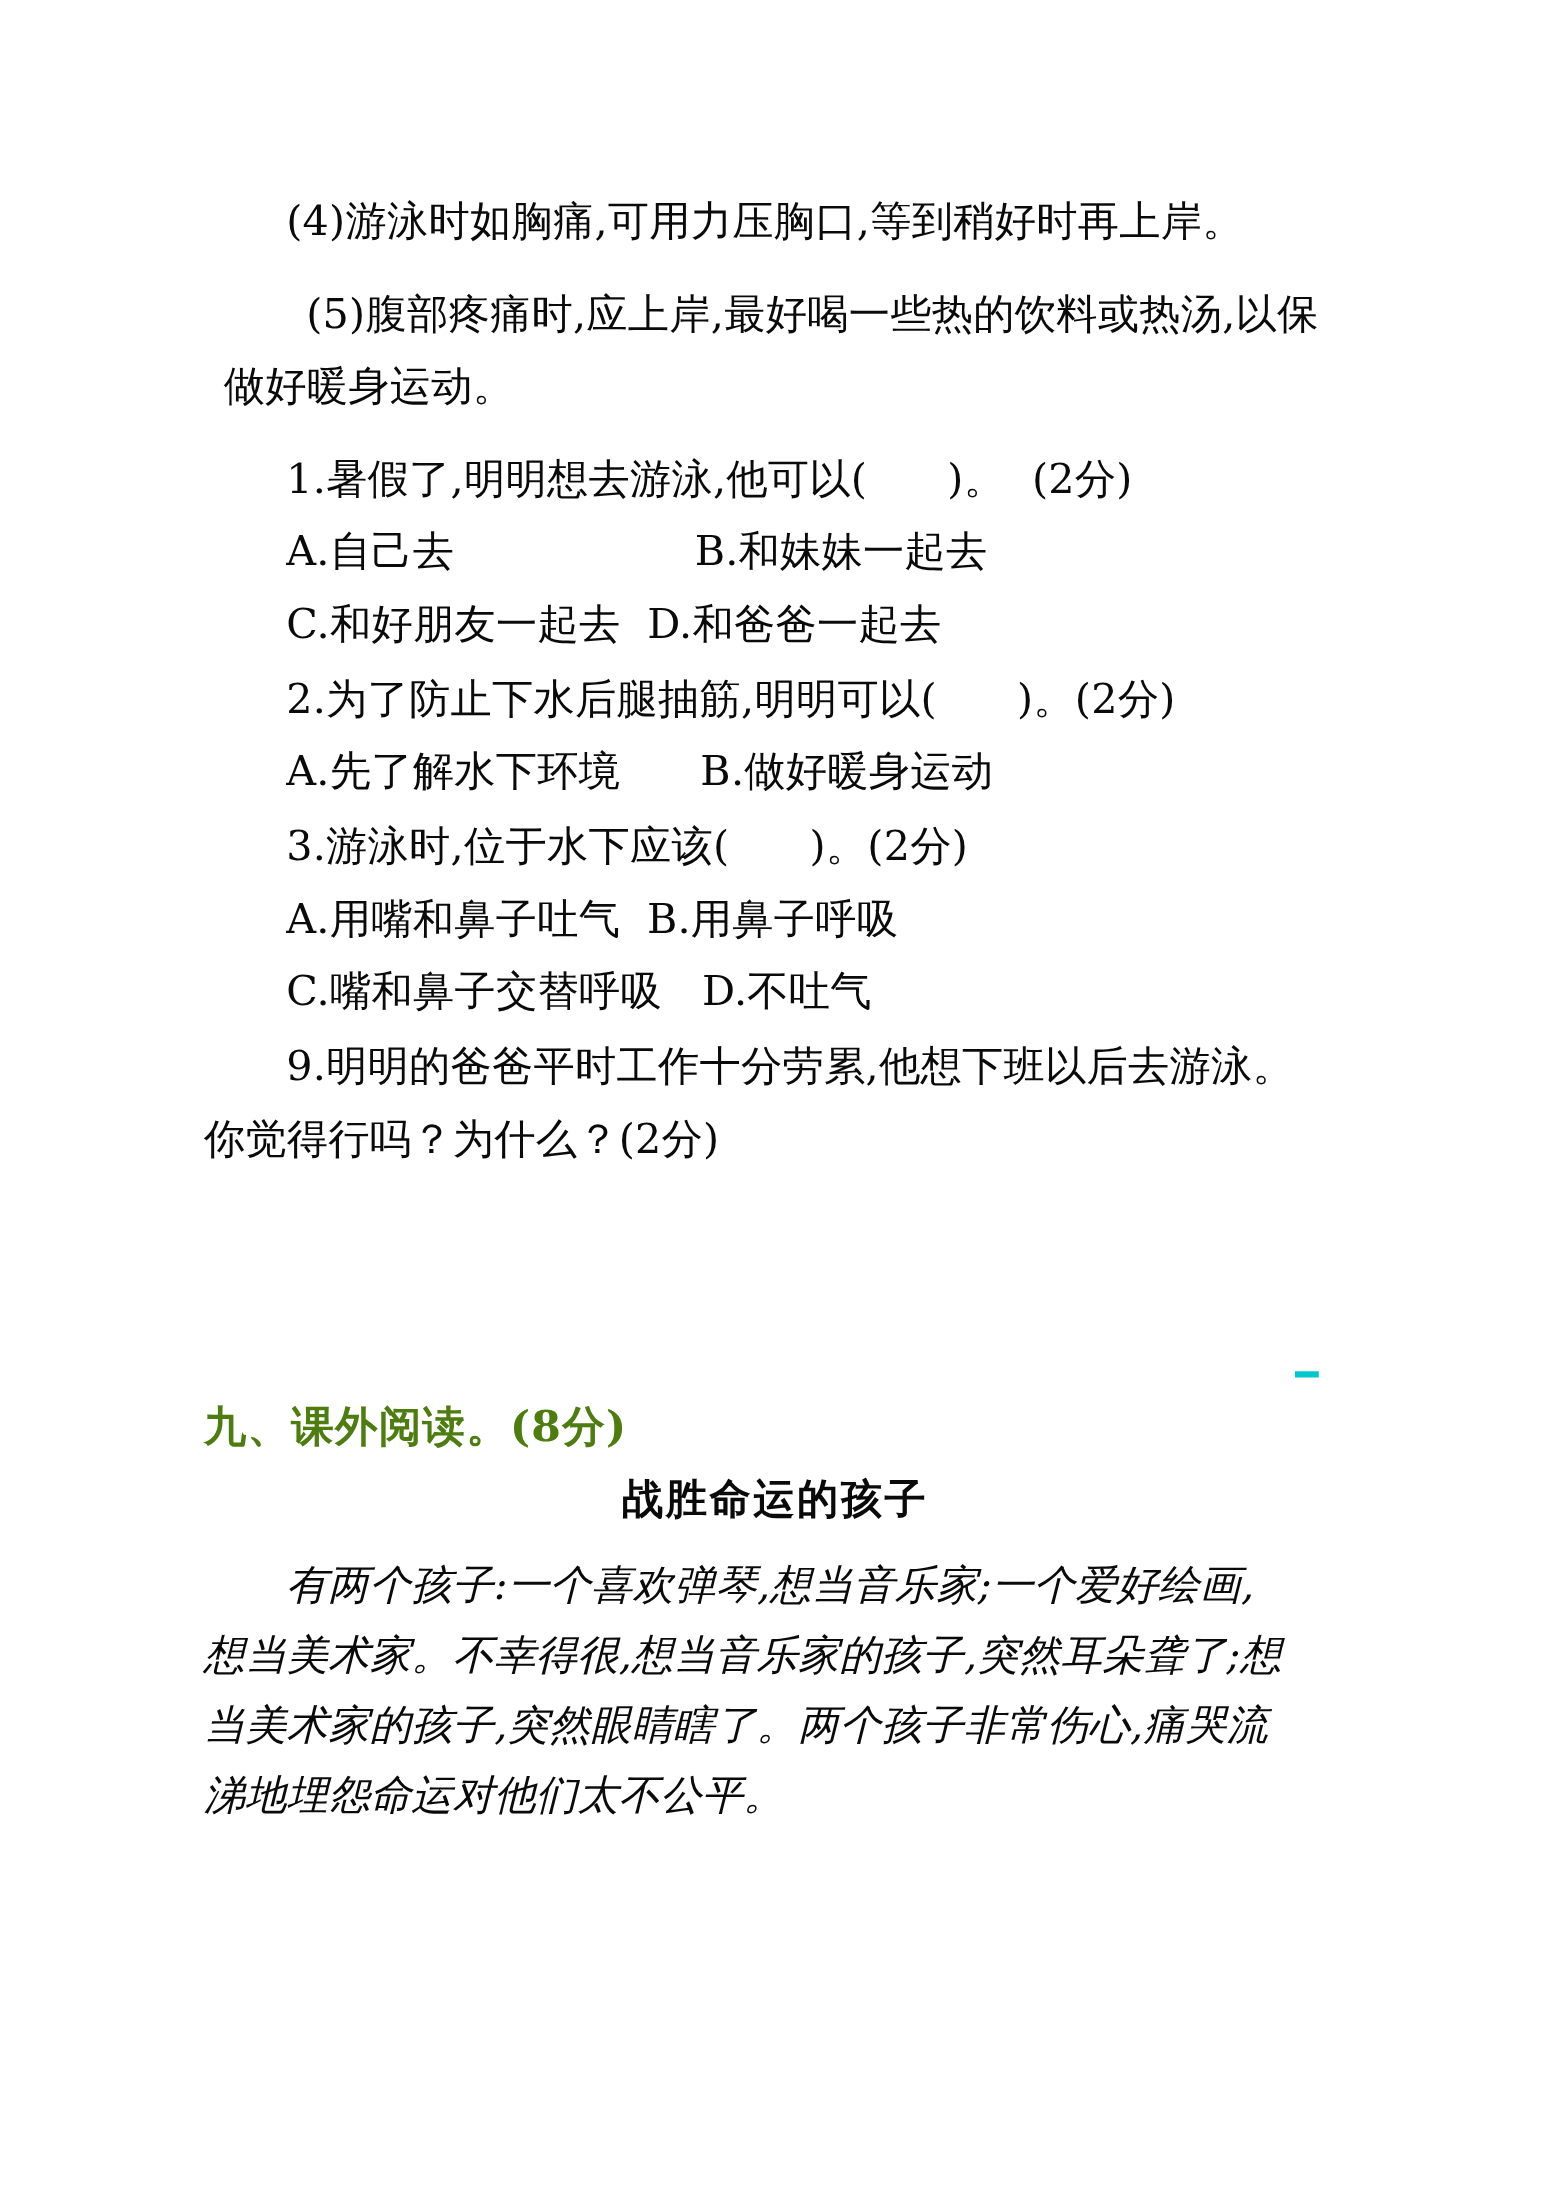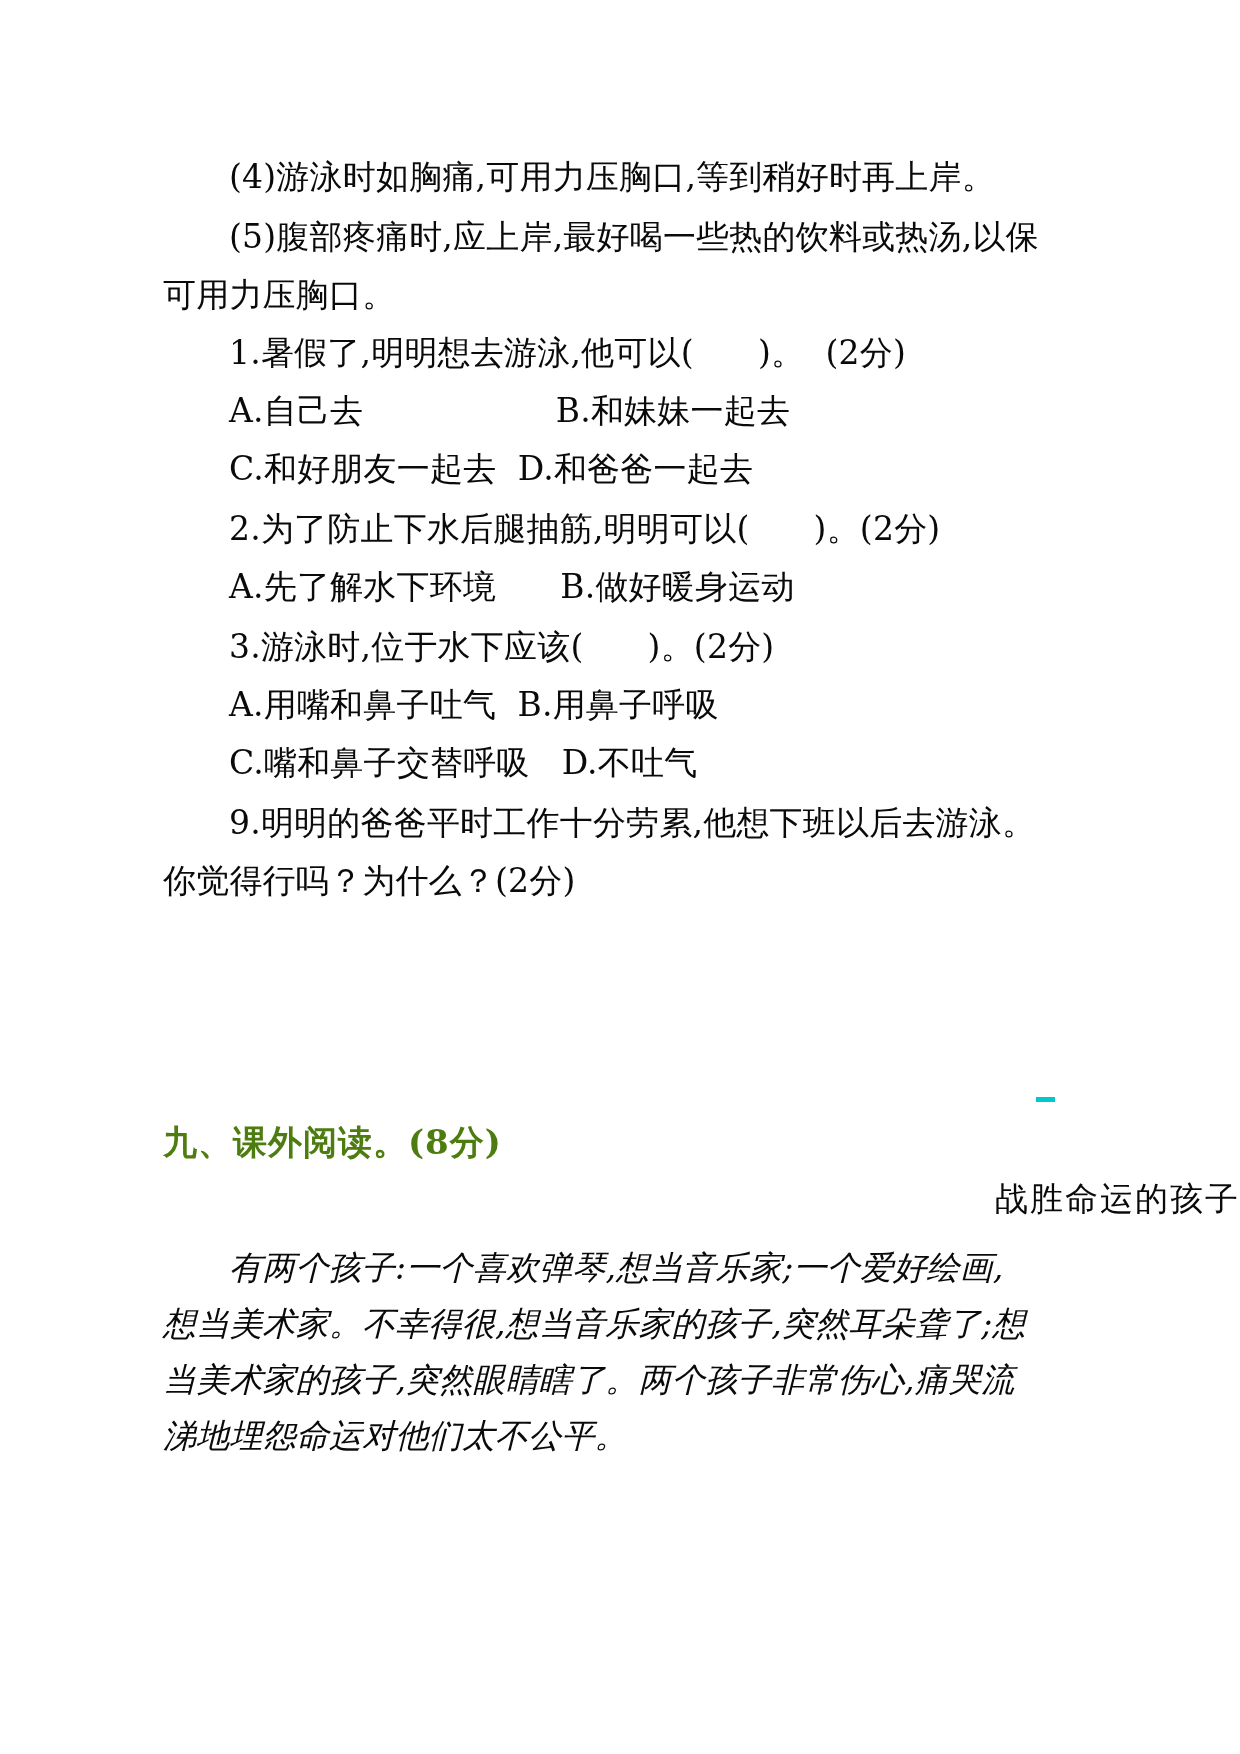--- a/index.html
+++ b/index.html
@@ -51,7 +51,7 @@
 
   
   .para {
-    margin: 0;
+    margin: 16px;
   }
 
   

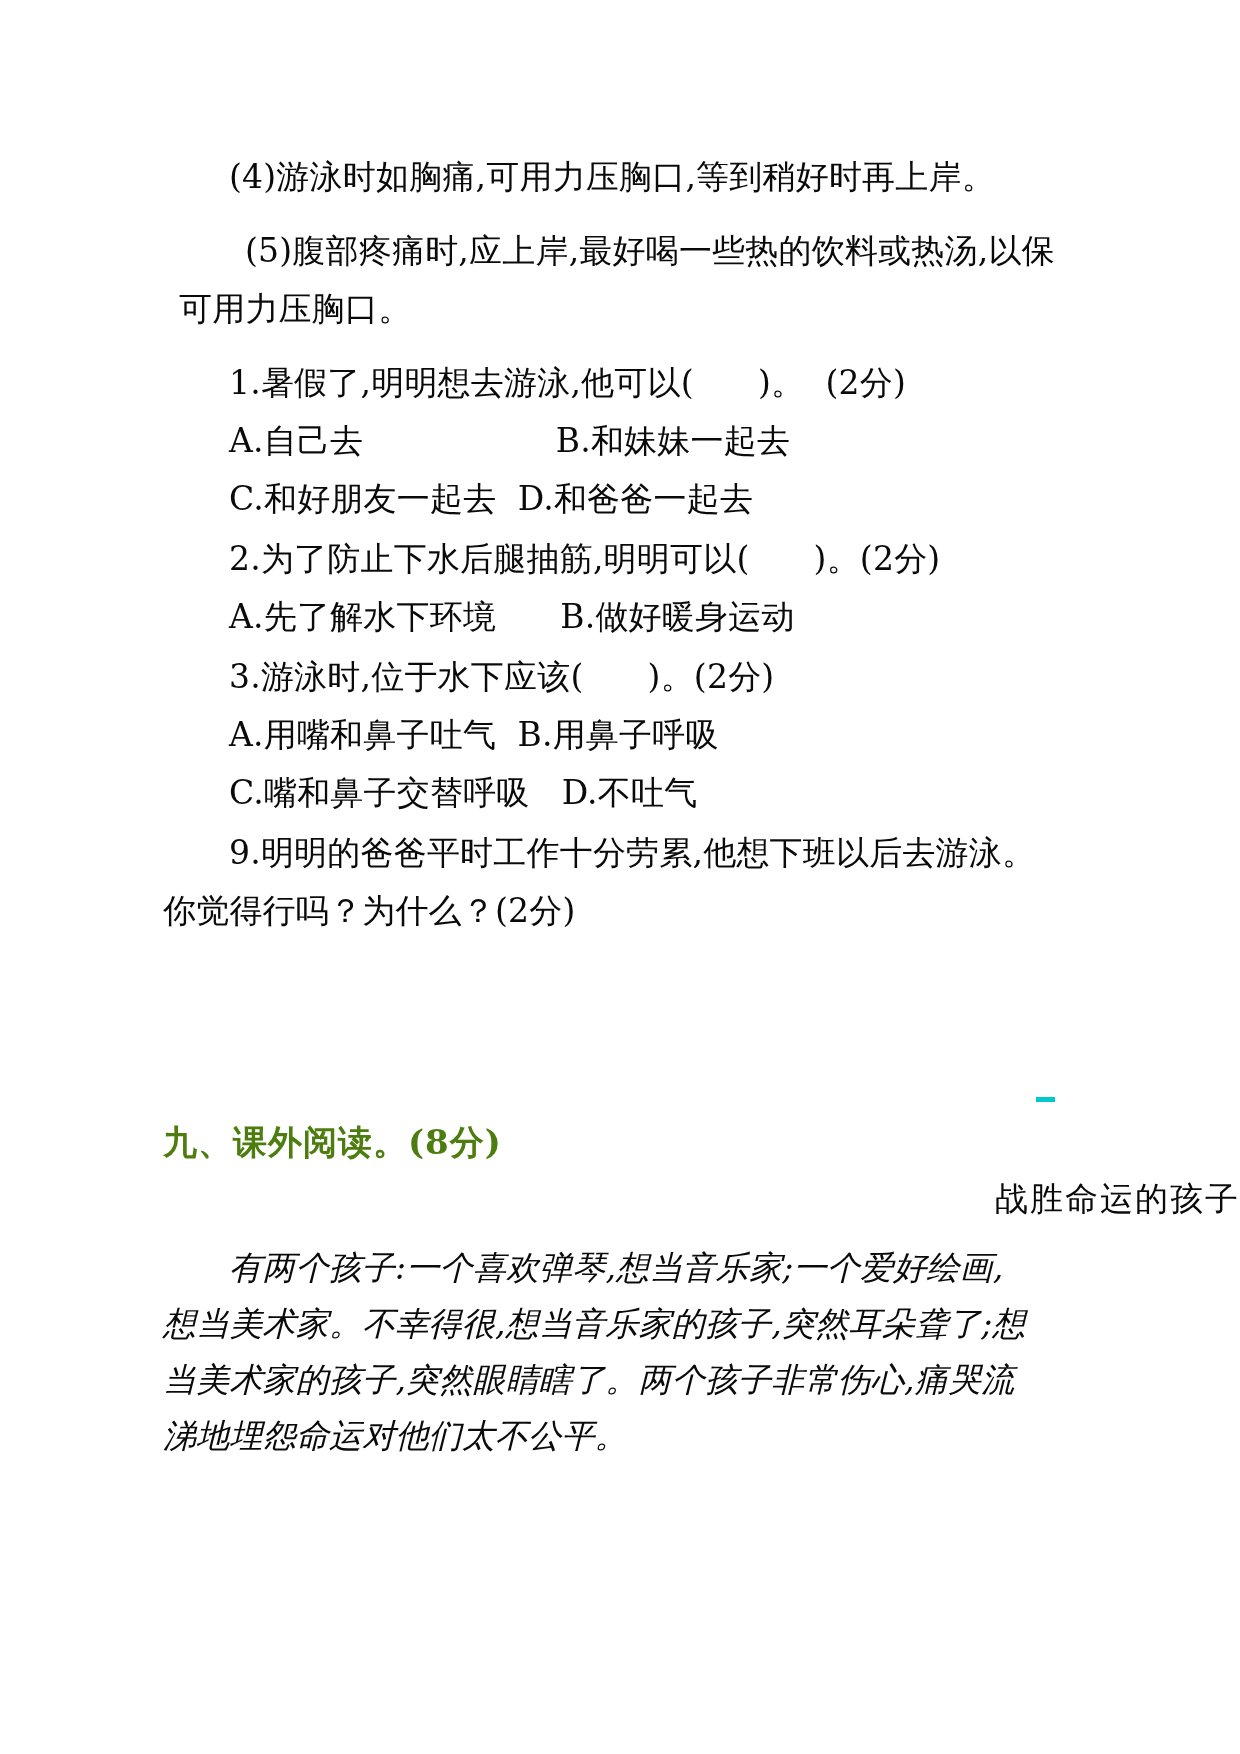--- a/index.html
+++ b/index.html
@@ -116,7 +116,7 @@
 
     <div class="blk para">
       <div class="line indent">(5)腹部疼痛时,应上岸,最好喝一些热的饮料或热汤,以保</div>
-      <div class="line">可用力压胸口。</div>
+      <div class="line">做好暖身运动。</div>
     </div>
 
     <div class="blk">

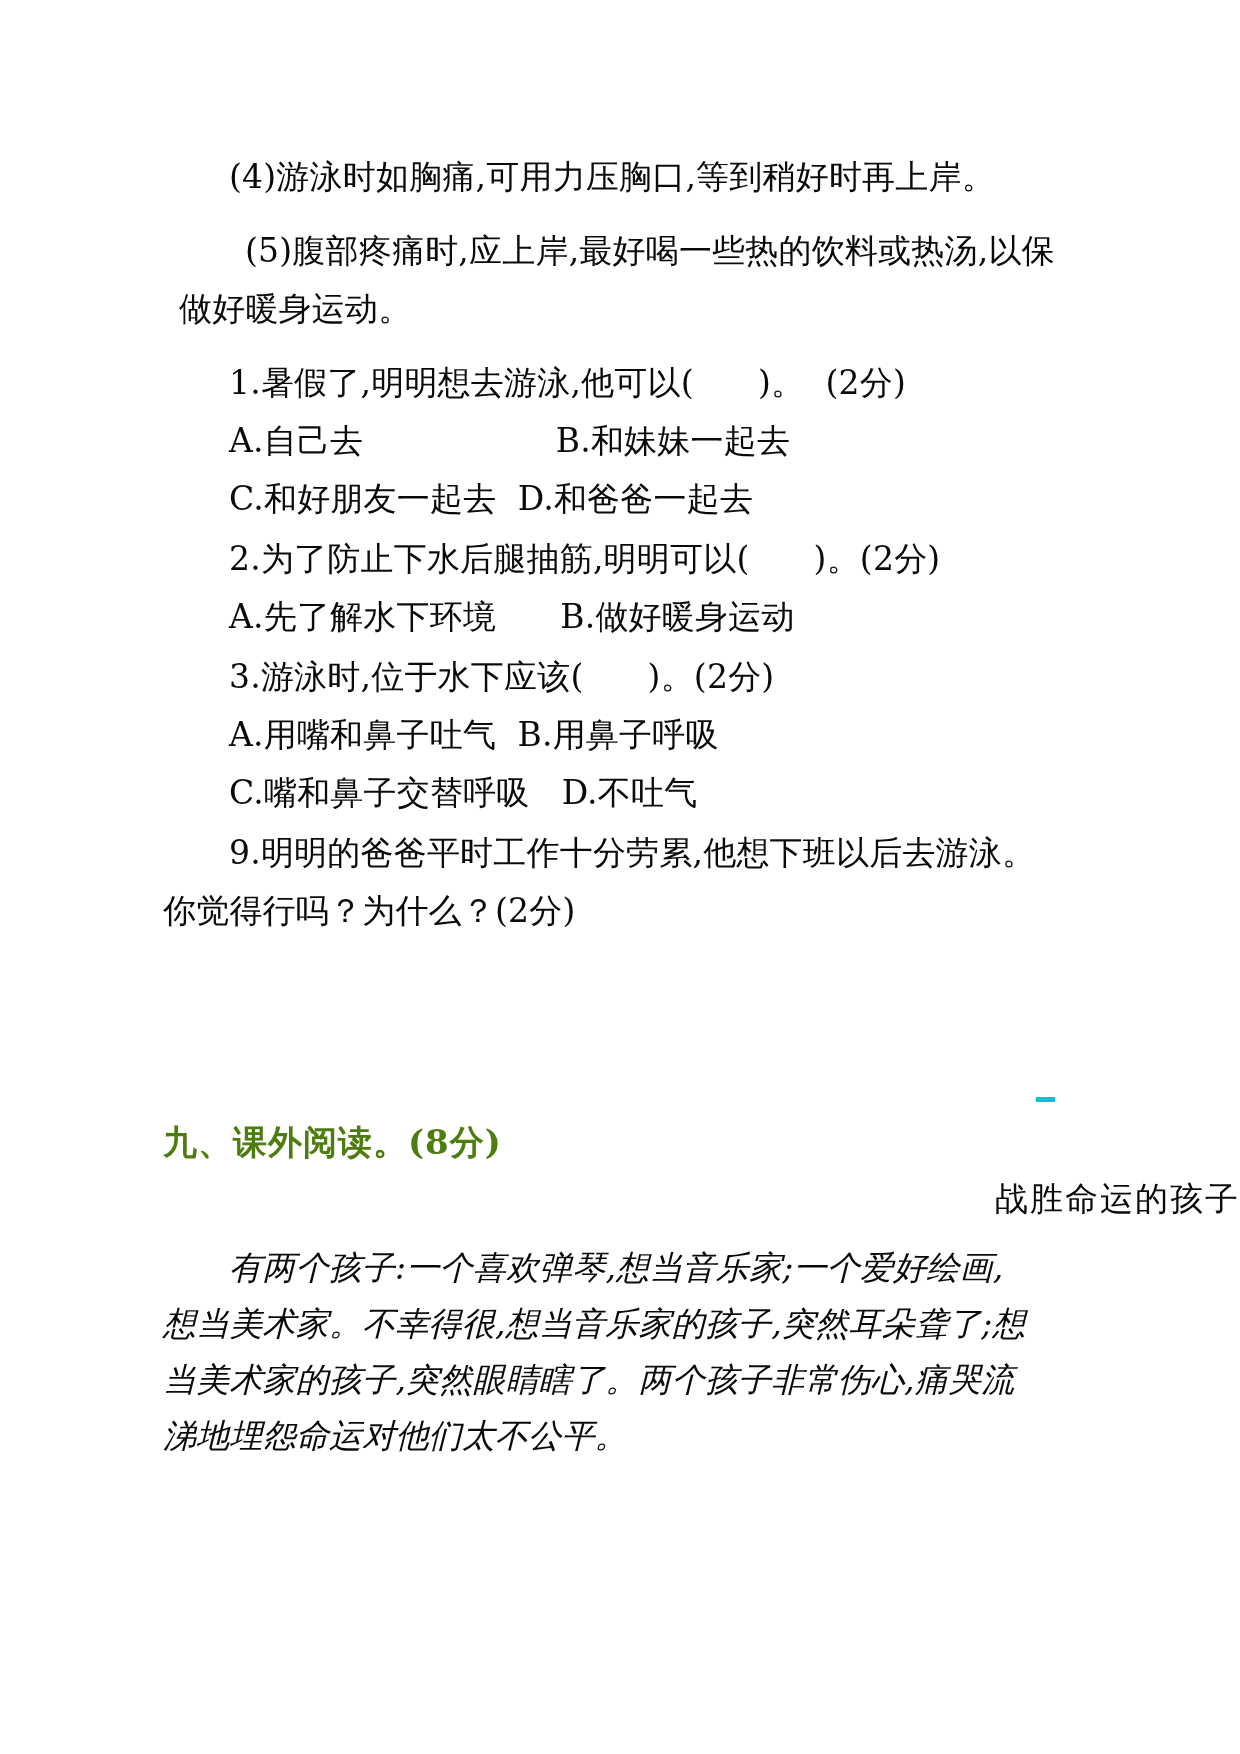--- a/index.html
+++ b/index.html
@@ -83,10 +83,10 @@
     left: 0;
     top: 1176px;
     width: 1240px;
-    text-align: right;
+    text-align: center;
     font-size: 33px;
     line-height: 46px;
-    font-weight: normal;
+    font-weight: bold;
     letter-spacing: 2px;
     color: #0a0a0a;
   }

